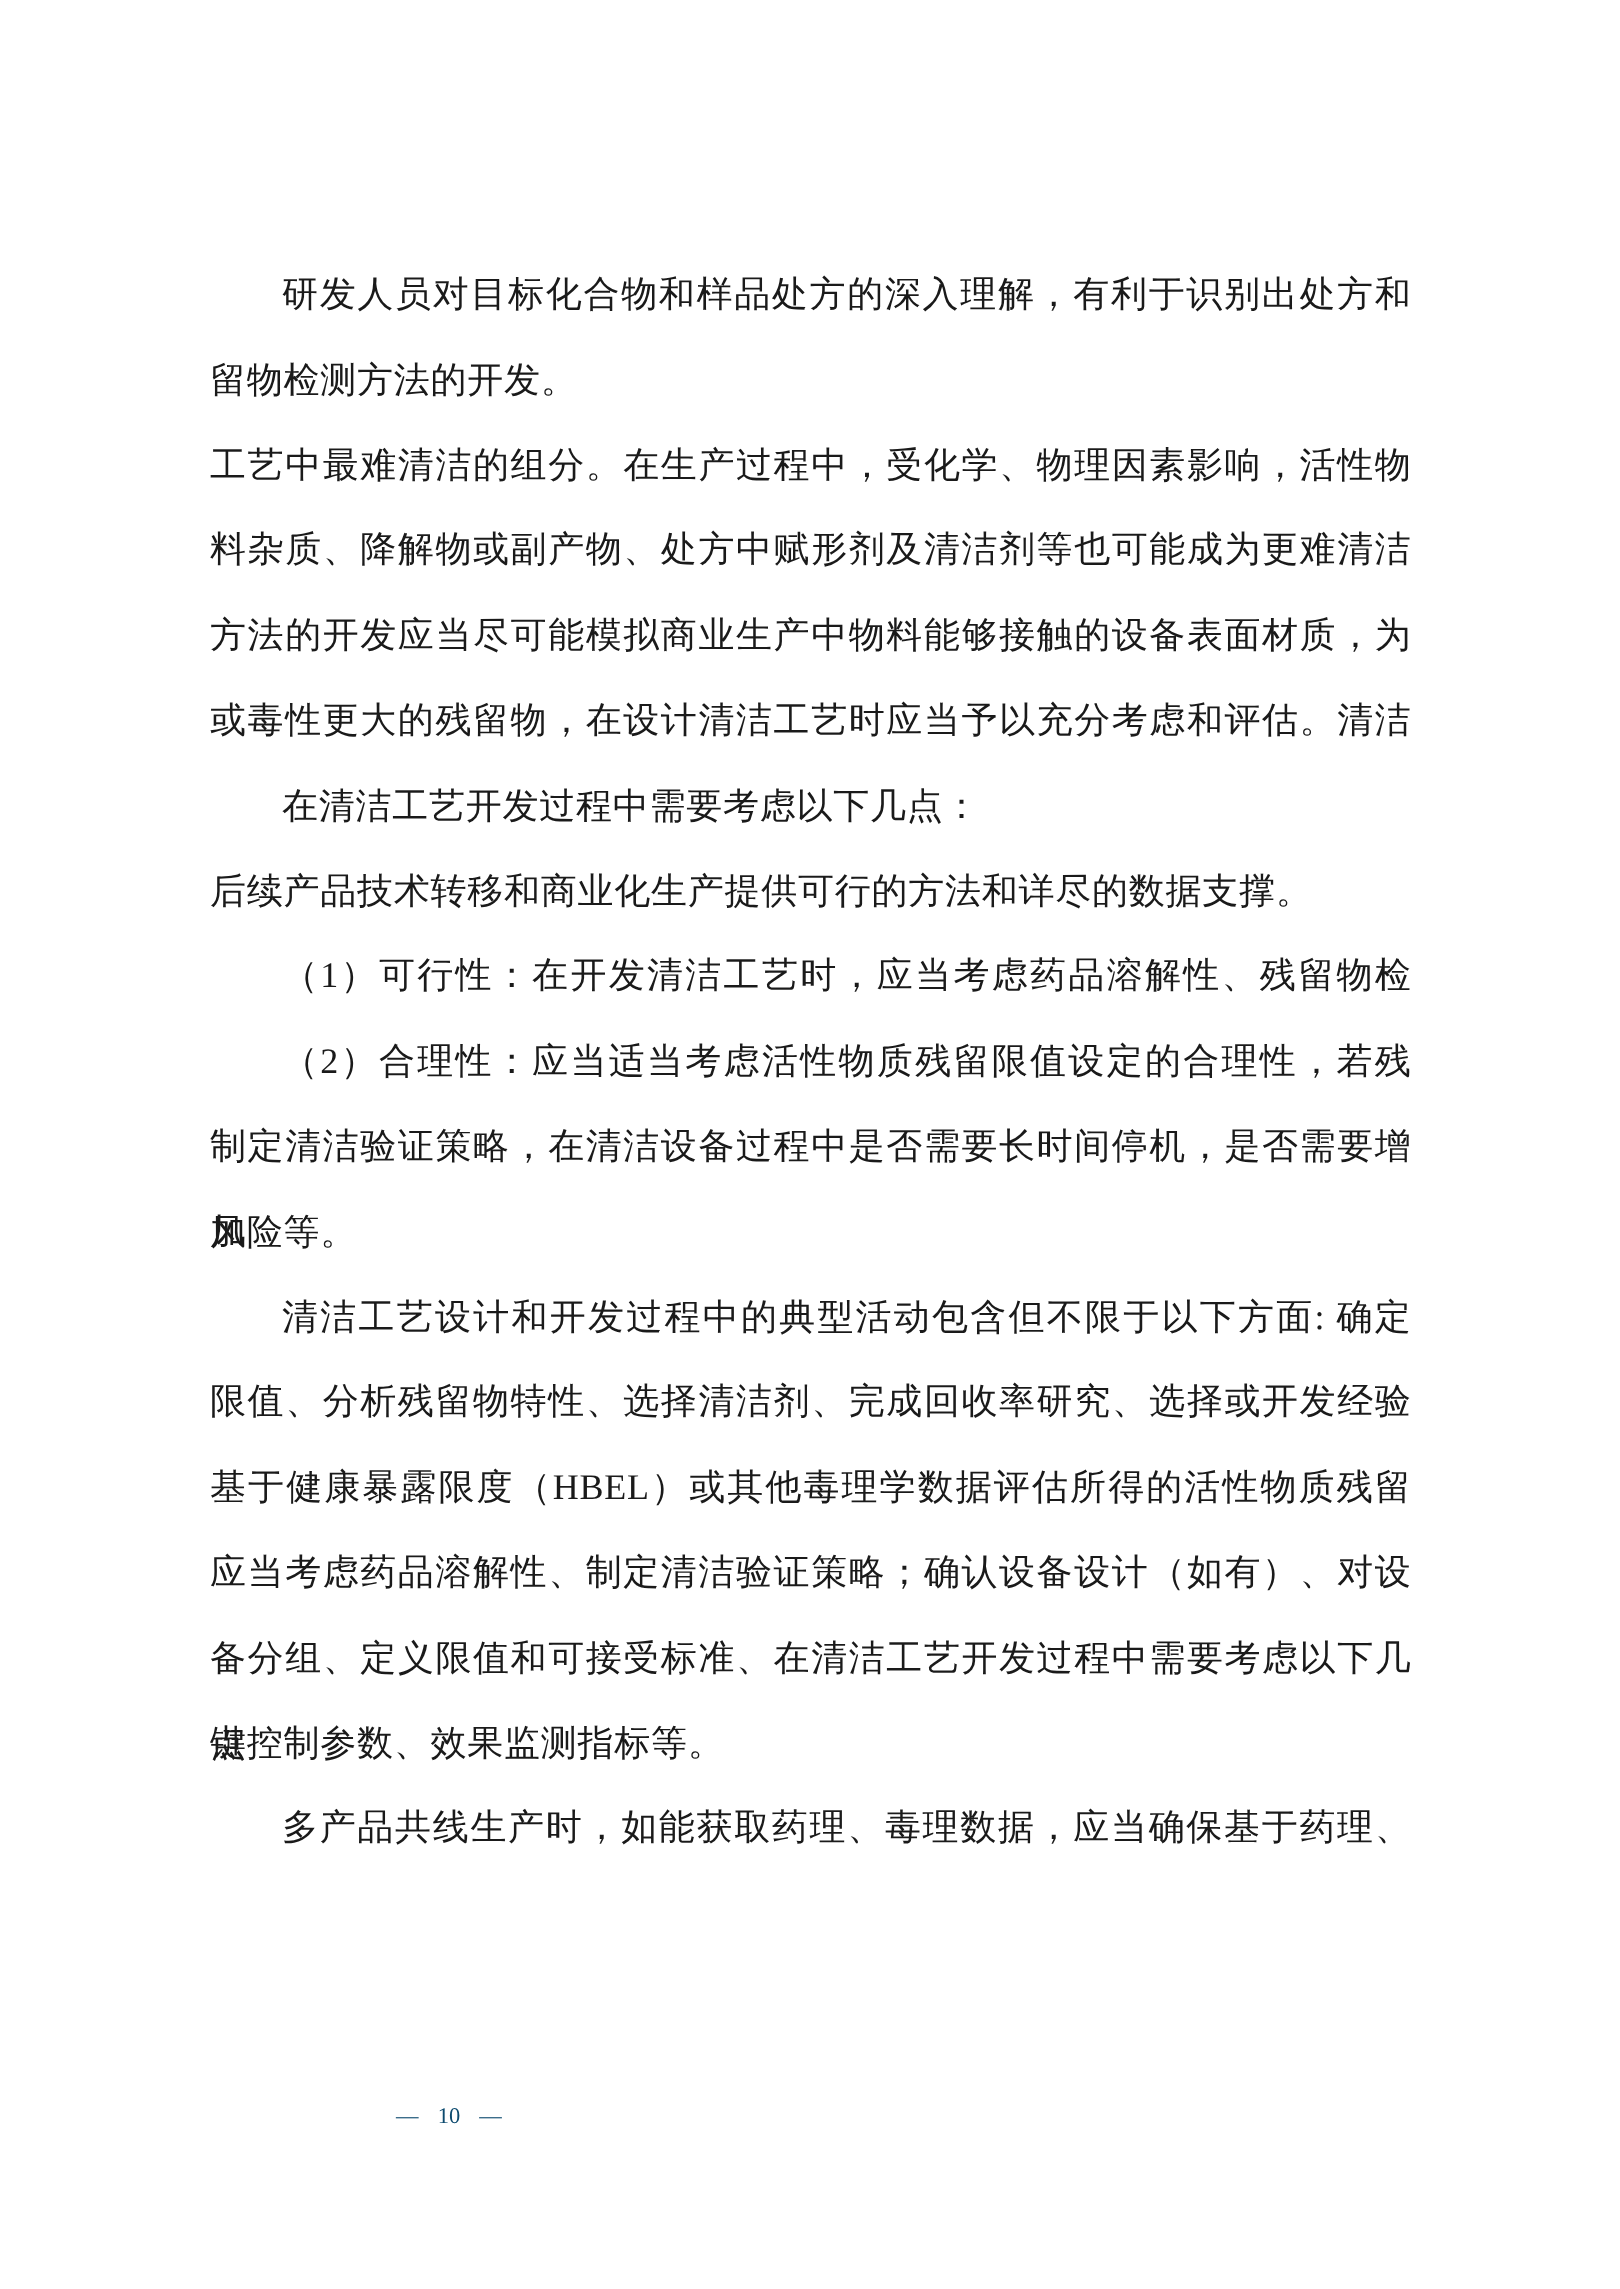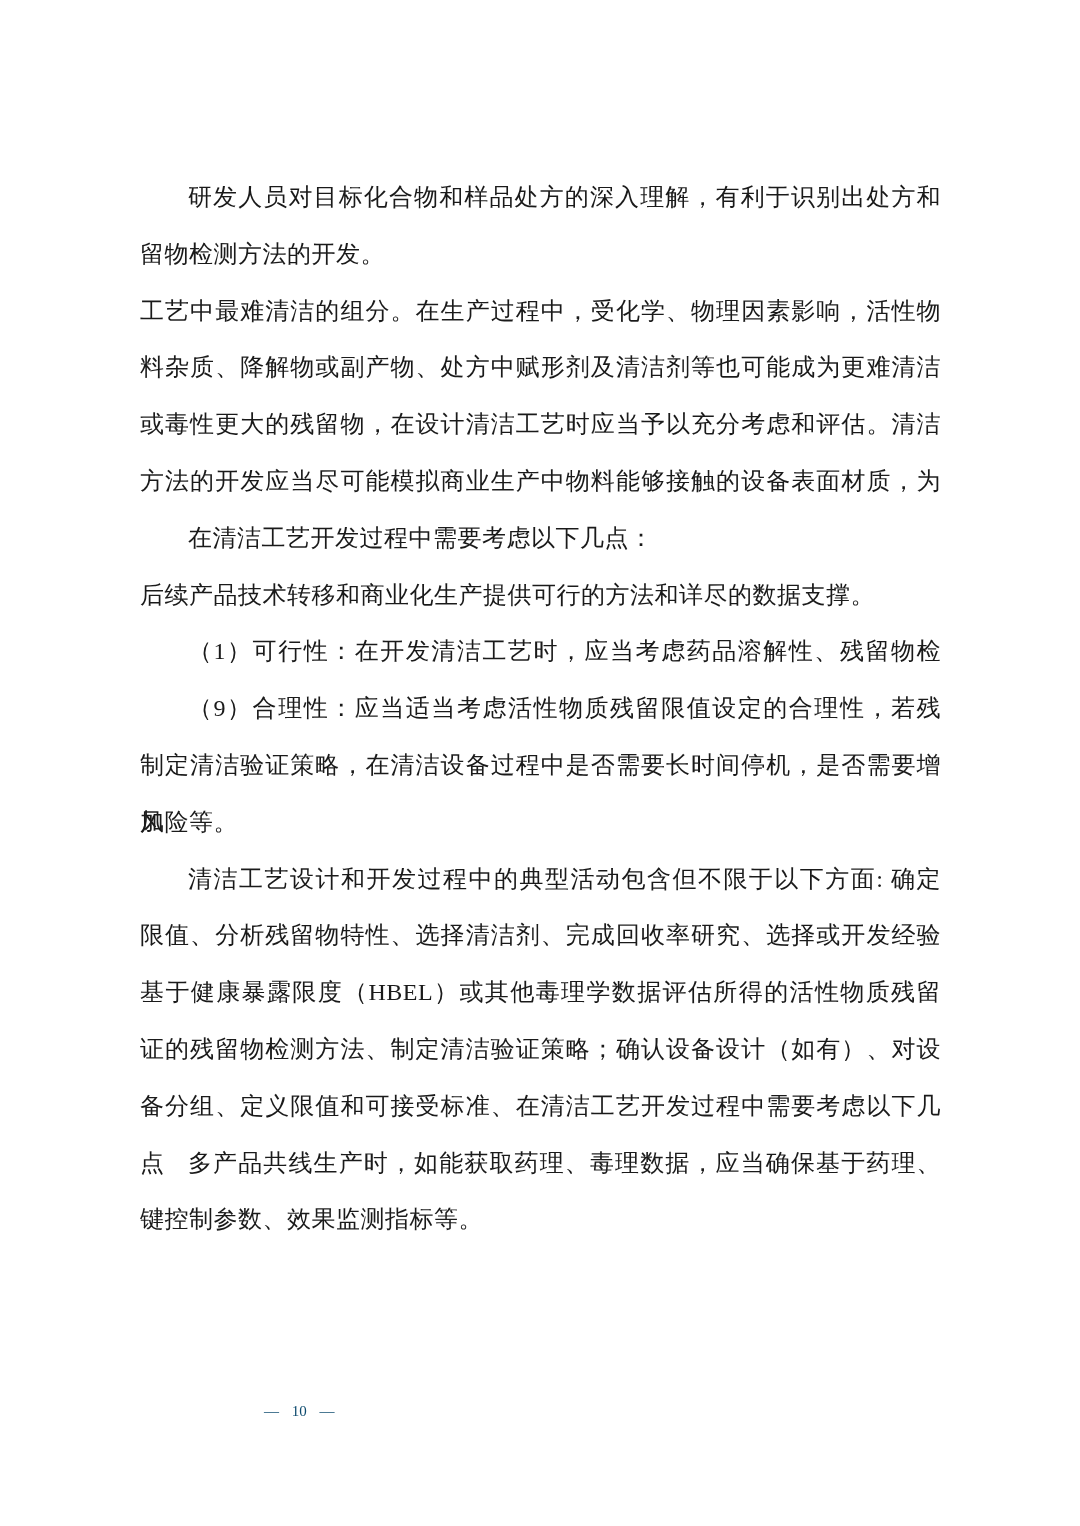--- a/index.html
+++ b/index.html
@@ -62,8 +62,8 @@
     <p class="line">留物检测方法的开发。</p>
     <p class="line full">工艺中最难清洁的组分。在生产过程中，受化学、物理因素影响，活性物</p>
     <p class="line full">料杂质、降解物或副产物、处方中赋形剂及清洁剂等也可能成为更难清洁</p>
+    <p class="line full">方法的开发应当尽可能模拟商业生产中物料能够接触的设备表面材质，为</p>
     <p class="line full">或毒性更大的残留物，在设计清洁工艺时应当予以充分考虑和评估。清洁</p>
-    <p class="line full">方法的开发应当尽可能模拟商业生产中物料能够接触的设备表面材质，为</p>
     <p class="line indent">在清洁工艺开发过程中需要考虑以下几点：</p>
     <p class="line">后续产品技术转移和商业化生产提供可行的方法和详尽的数据支撑。</p>
     <p class="line full indent">（1）可行性：在开发清洁工艺时，应当考虑药品溶解性、残留物检</p>

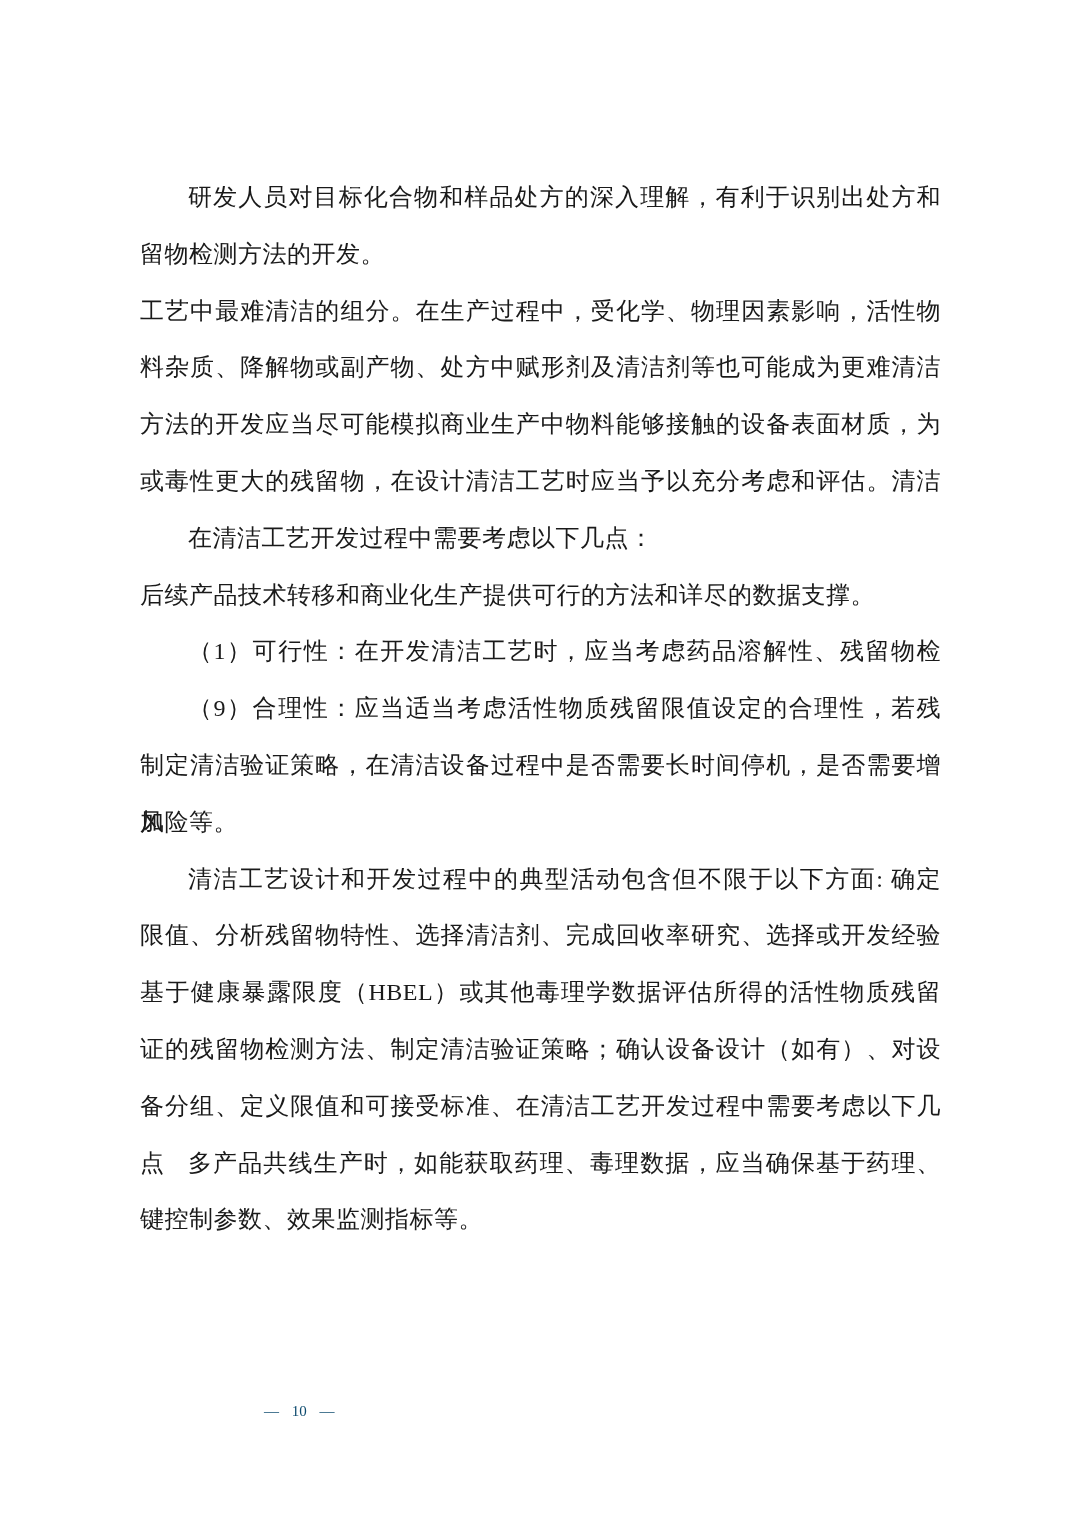--- a/index.html
+++ b/index.html
@@ -67,7 +67,7 @@
     <p class="line indent">在清洁工艺开发过程中需要考虑以下几点：</p>
     <p class="line">后续产品技术转移和商业化生产提供可行的方法和详尽的数据支撑。</p>
     <p class="line full indent">（1）可行性：在开发清洁工艺时，应当考虑药品溶解性、残留物检</p>
-    <p class="line full indent">（9）合理性：应当适当考虑活性物质残留限值设定的合理性，若残</p>
+    <p class="line full indent">（2）合理性：应当适当考虑活性物质残留限值设定的合理性，若残</p>
     <p class="line full">制定清洁验证策略，在清洁设备过程中是否需要长时间停机，是否需要增加</p>
     <p class="line">风险等。</p>
     <p class="line full indent">清洁工艺设计和开发过程中的典型活动包含但不限于以下方面: 确定</p>

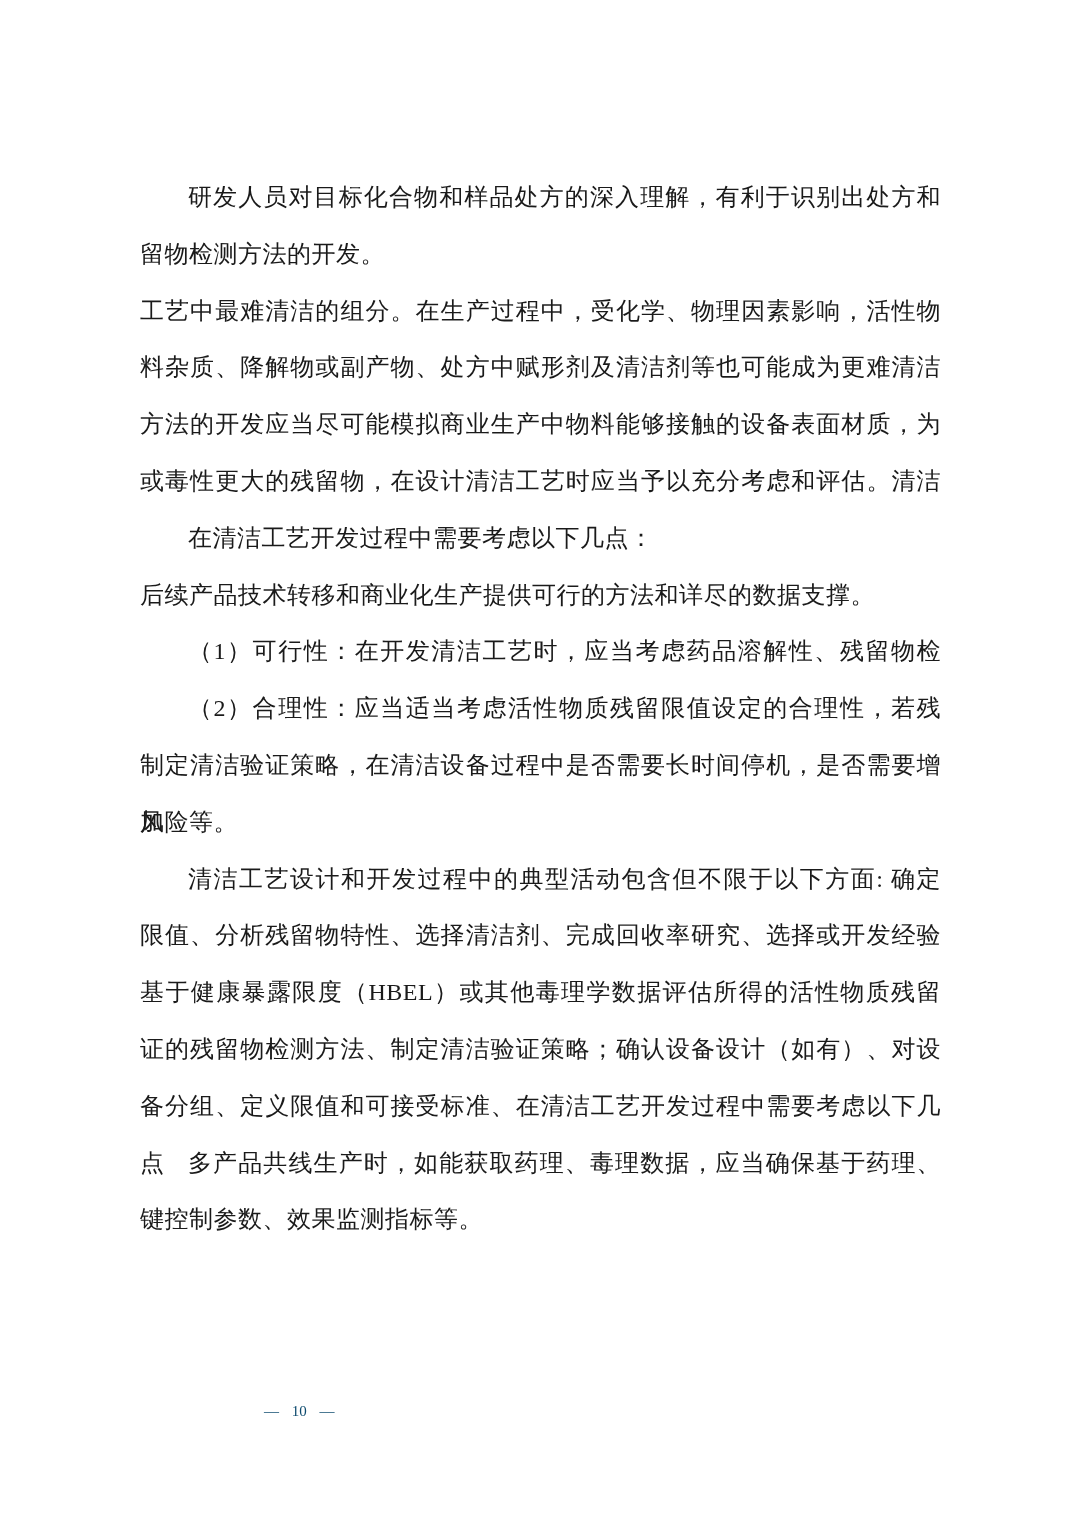--- a/index.html
+++ b/index.html
@@ -73,7 +73,7 @@
     <p class="line full indent">清洁工艺设计和开发过程中的典型活动包含但不限于以下方面: 确定</p>
     <p class="line full">限值、分析残留物特性、选择清洁剂、完成回收率研究、选择或开发经验</p>
     <p class="line full">基于健康暴露限度（HBEL）或其他毒理学数据评估所得的活性物质残留</p>
-    <p class="line full">证的残留物检测方法、制定清洁验证策略；确认设备设计（如有）、对设</p>
+    <p class="line full">应当考虑药品溶解性、制定清洁验证策略；确认设备设计（如有）、对设</p>
     <p class="line full">备分组、定义限值和可接受标准、在清洁工艺开发过程中需要考虑以下几点</p>
     <p class="line full indent">多产品共线生产时，如能获取药理、毒理数据，应当确保基于药理、</p>
     <p class="line">键控制参数、效果监测指标等。</p>

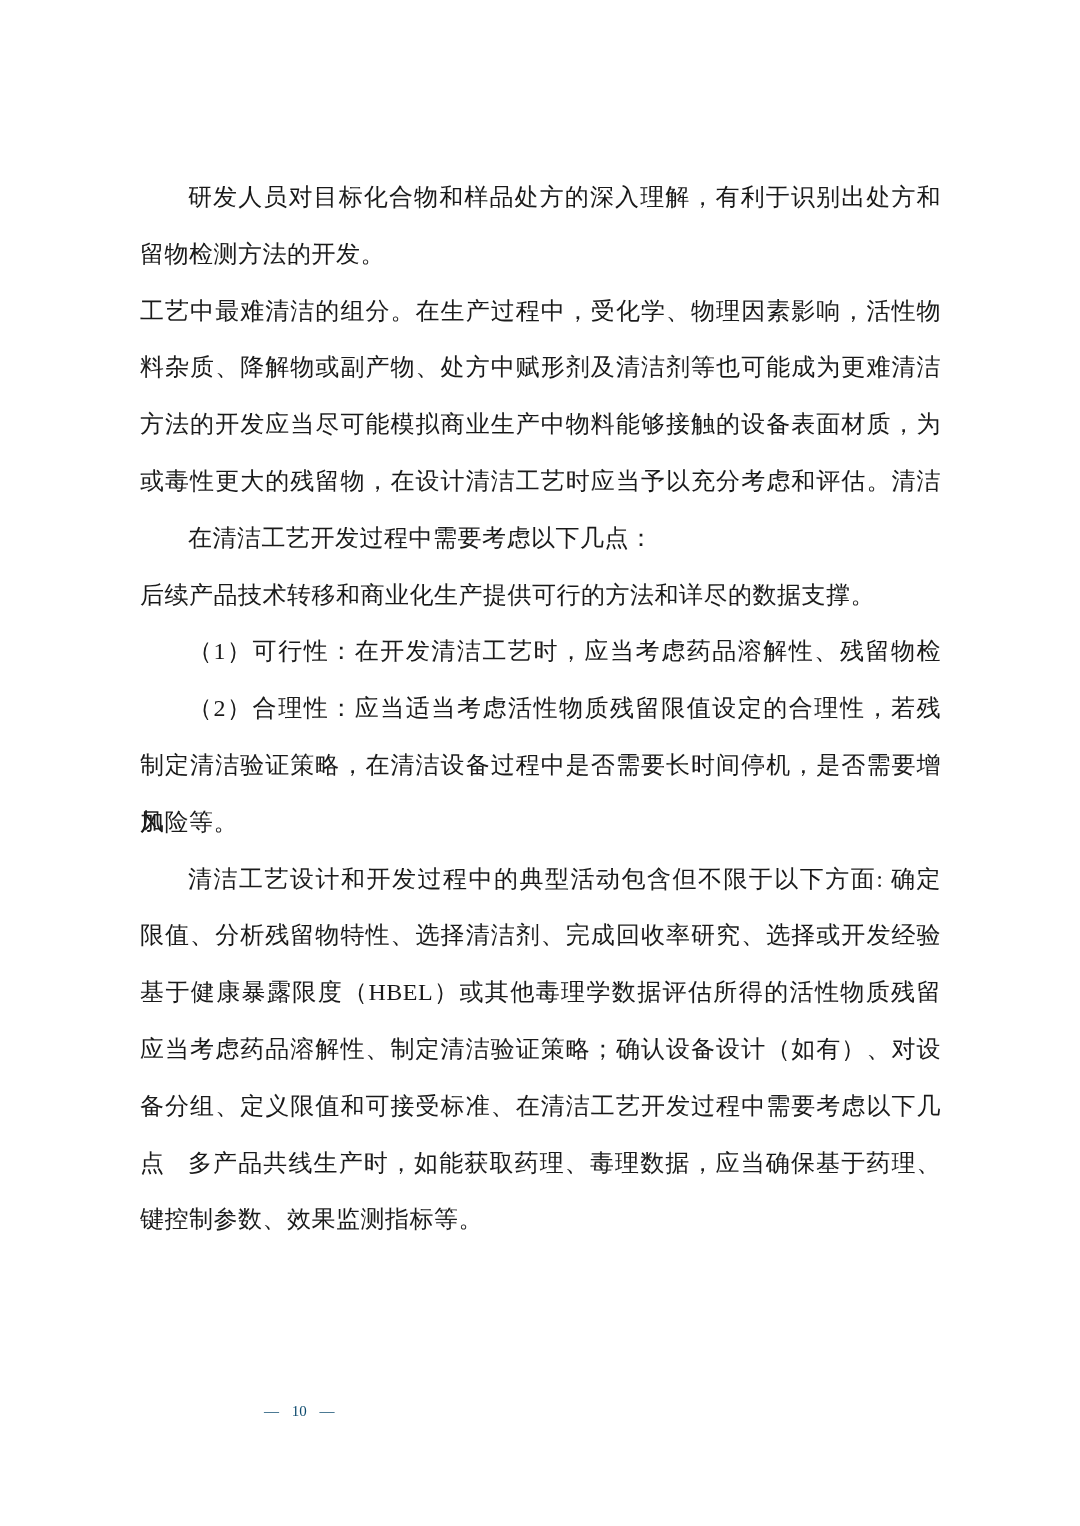--- a/index.html
+++ b/index.html
@@ -75,8 +75,8 @@
     <p class="line full">基于健康暴露限度（HBEL）或其他毒理学数据评估所得的活性物质残留</p>
     <p class="line full">应当考虑药品溶解性、制定清洁验证策略；确认设备设计（如有）、对设</p>
     <p class="line full">备分组、定义限值和可接受标准、在清洁工艺开发过程中需要考虑以下几点</p>
+    <p class="line">键控制参数、效果监测指标等。</p>
     <p class="line full indent">多产品共线生产时，如能获取药理、毒理数据，应当确保基于药理、</p>
-    <p class="line">键控制参数、效果监测指标等。</p>
   </div>
 
   <div class="page-footer">

